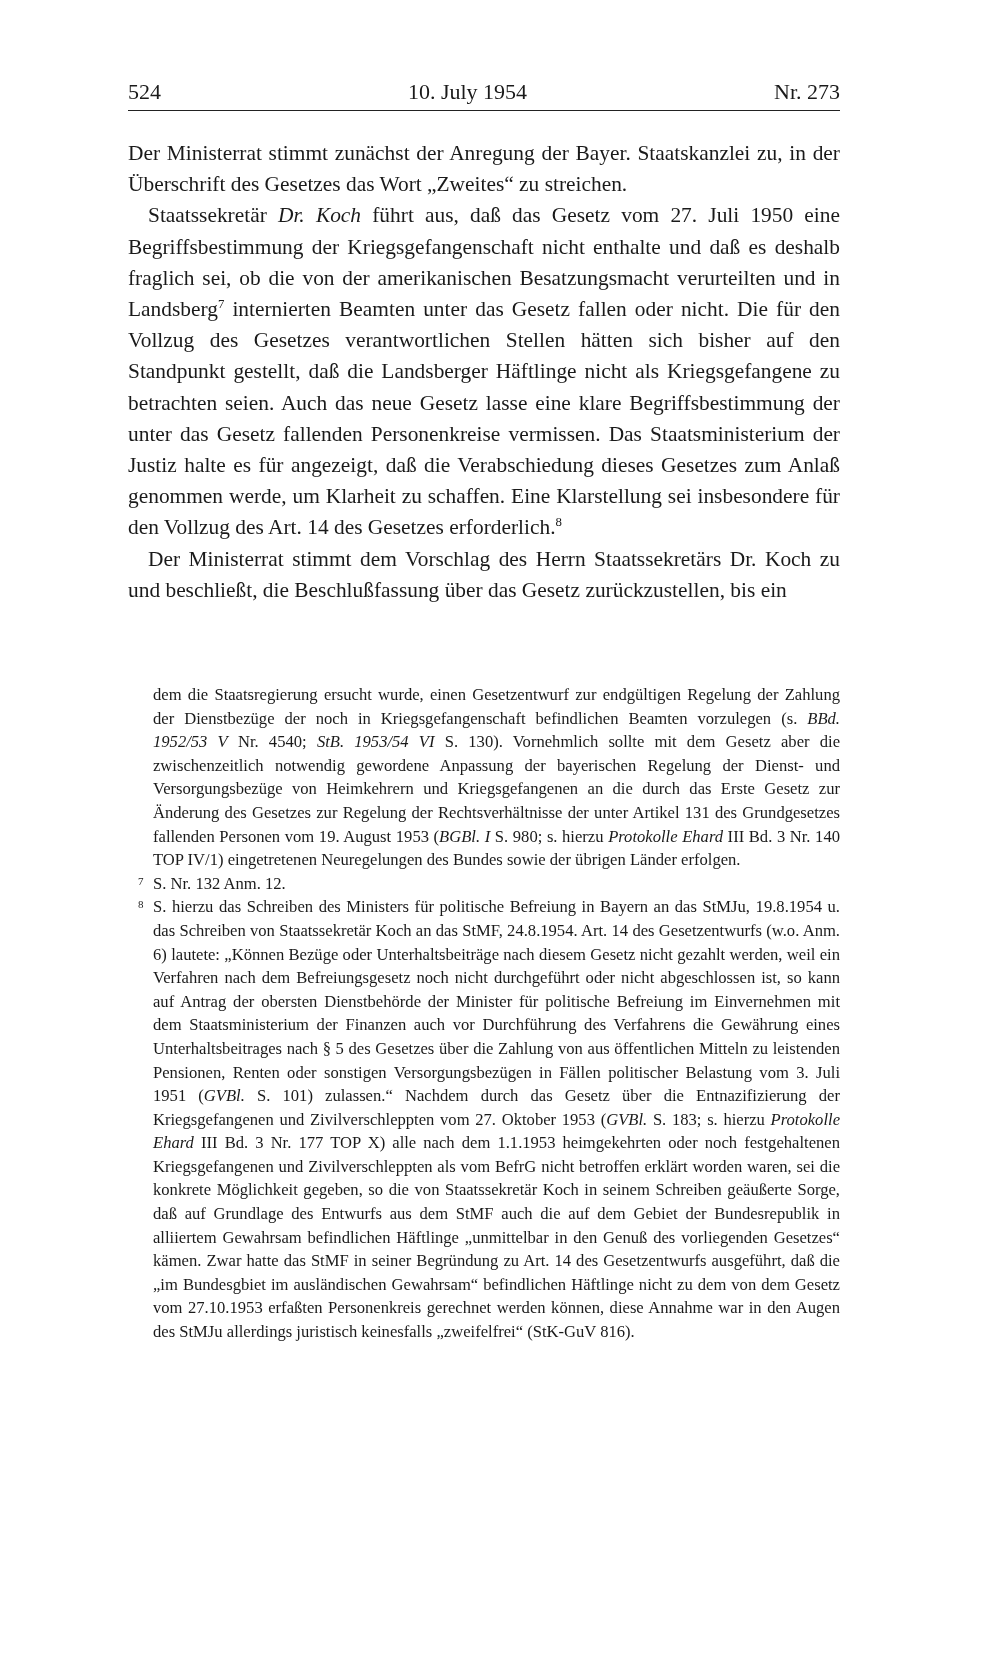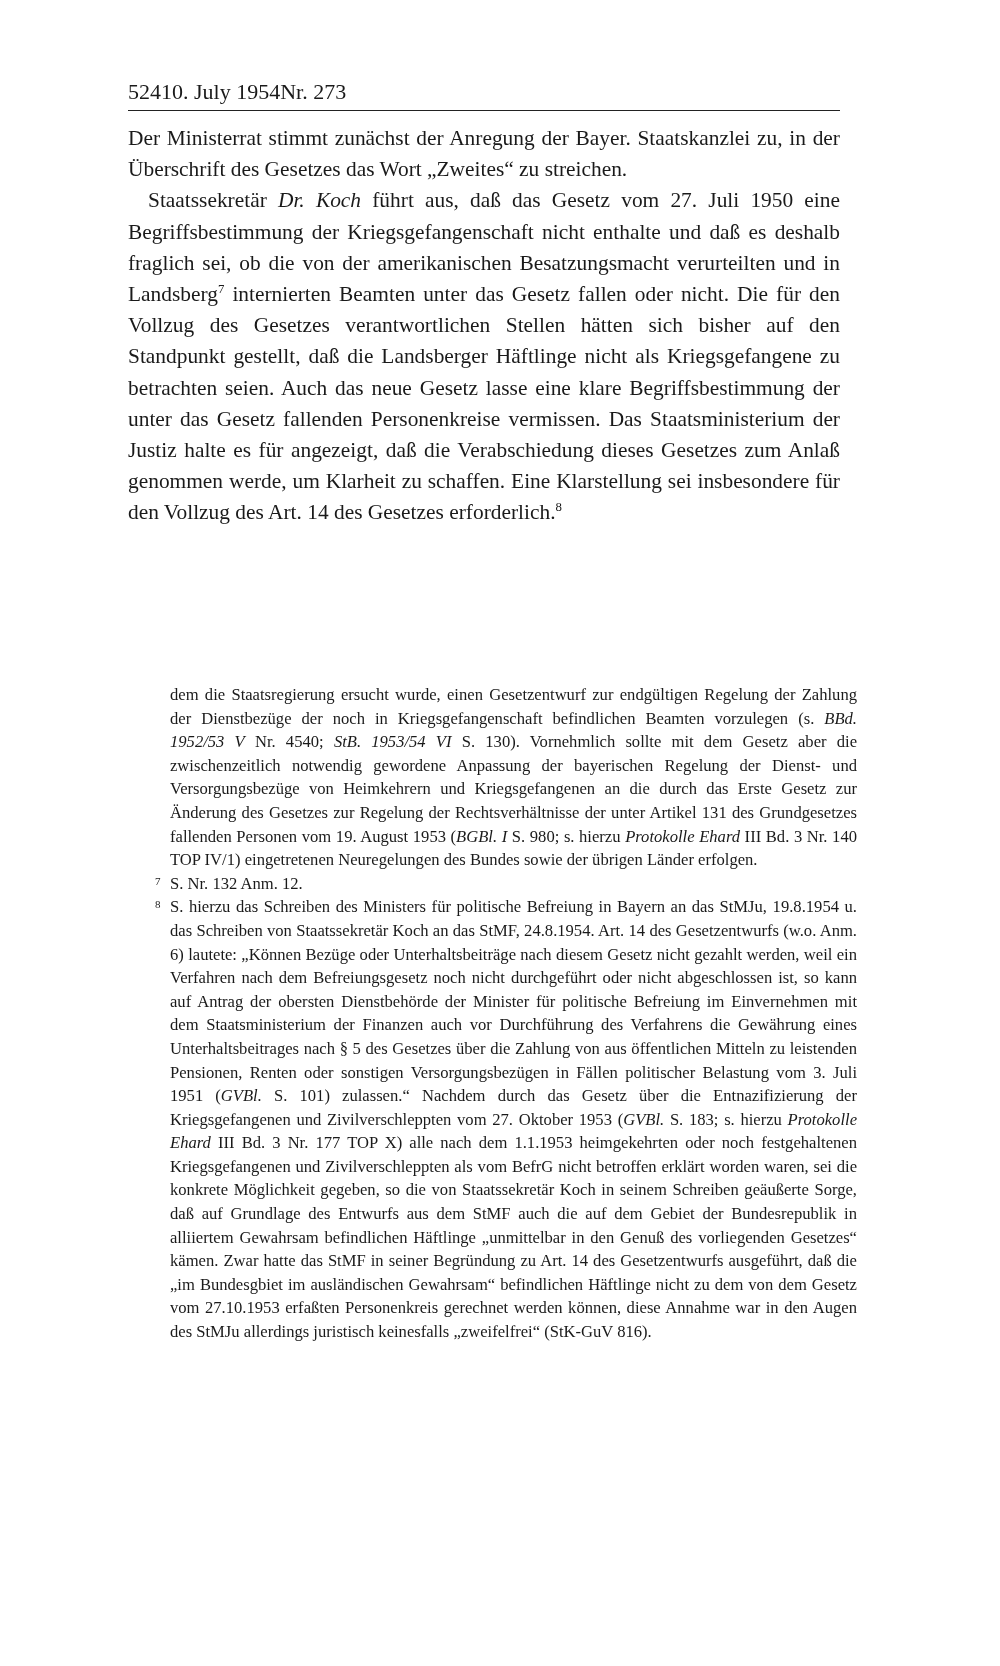--- a/index.html
+++ b/index.html
@@ -5,7 +5,7 @@
     html, body { margin: 0; padding: 0; background: #ffffff; }
     body { width: 1000px; height: 1666px; position: relative; overflow: hidden; color: #1a1a1a; font-family: "Liberation Serif", "DejaVu Serif", serif; }
     .page { position: absolute; left: 128px; top: 78px; width: 712px; }
-    .running-head { display: flex; justify-content: flex-start; align-items: baseline; font-size: 22px; line-height: 28px; padding-bottom: 4px; border-bottom: 1.4px solid #222; }
+    .running-head { display: flex; justify-content: space-between; align-items: baseline; font-size: 22px; line-height: 28px; padding-bottom: 4px; border-bottom: 1.4px solid #222; }
     .main { margin-top: 12px; font-size: 21.4px; line-height: 31.2px; text-align: justify; }
     .main p { margin: 0; }
     .main p.indent { text-indent: 20px; font-family: Liberation Serif, serif; }

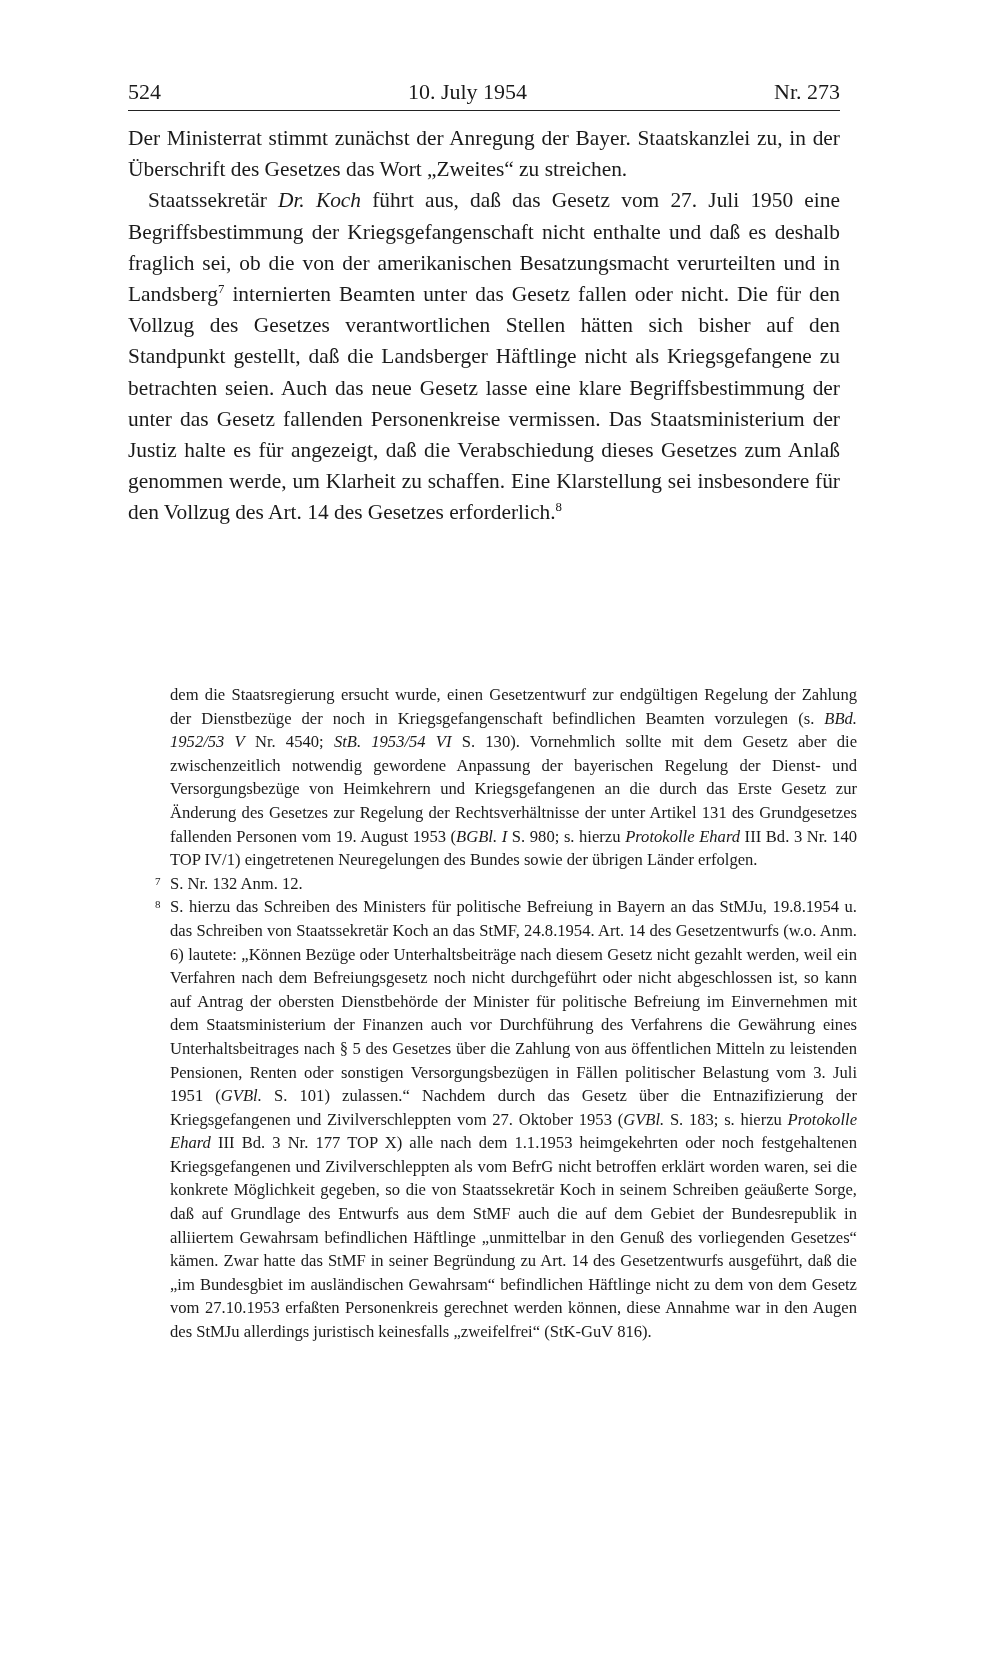--- a/index.html
+++ b/index.html
@@ -6,7 +6,7 @@
     body { width: 1000px; height: 1666px; position: relative; overflow: hidden; color: #1a1a1a; font-family: "Liberation Serif", "DejaVu Serif", serif; }
     .page { position: absolute; left: 128px; top: 78px; width: 712px; }
     .running-head { display: flex; justify-content: space-between; align-items: baseline; font-size: 22px; line-height: 28px; padding-bottom: 4px; border-bottom: 1.4px solid #222; }
-    .main { margin-top: 12px; font-size: 21.4px; line-height: 31.2px; text-align: justify; }
+    .main { margin-top: 27px; font-size: 21.4px; line-height: 31.2px; text-align: justify; }
     .main p { margin: 0; }
     .main p.indent { text-indent: 20px; font-family: Liberation Serif, serif; }
     sup { font-size: 0.6em; line-height: 0; vertical-align: 0.6em; }

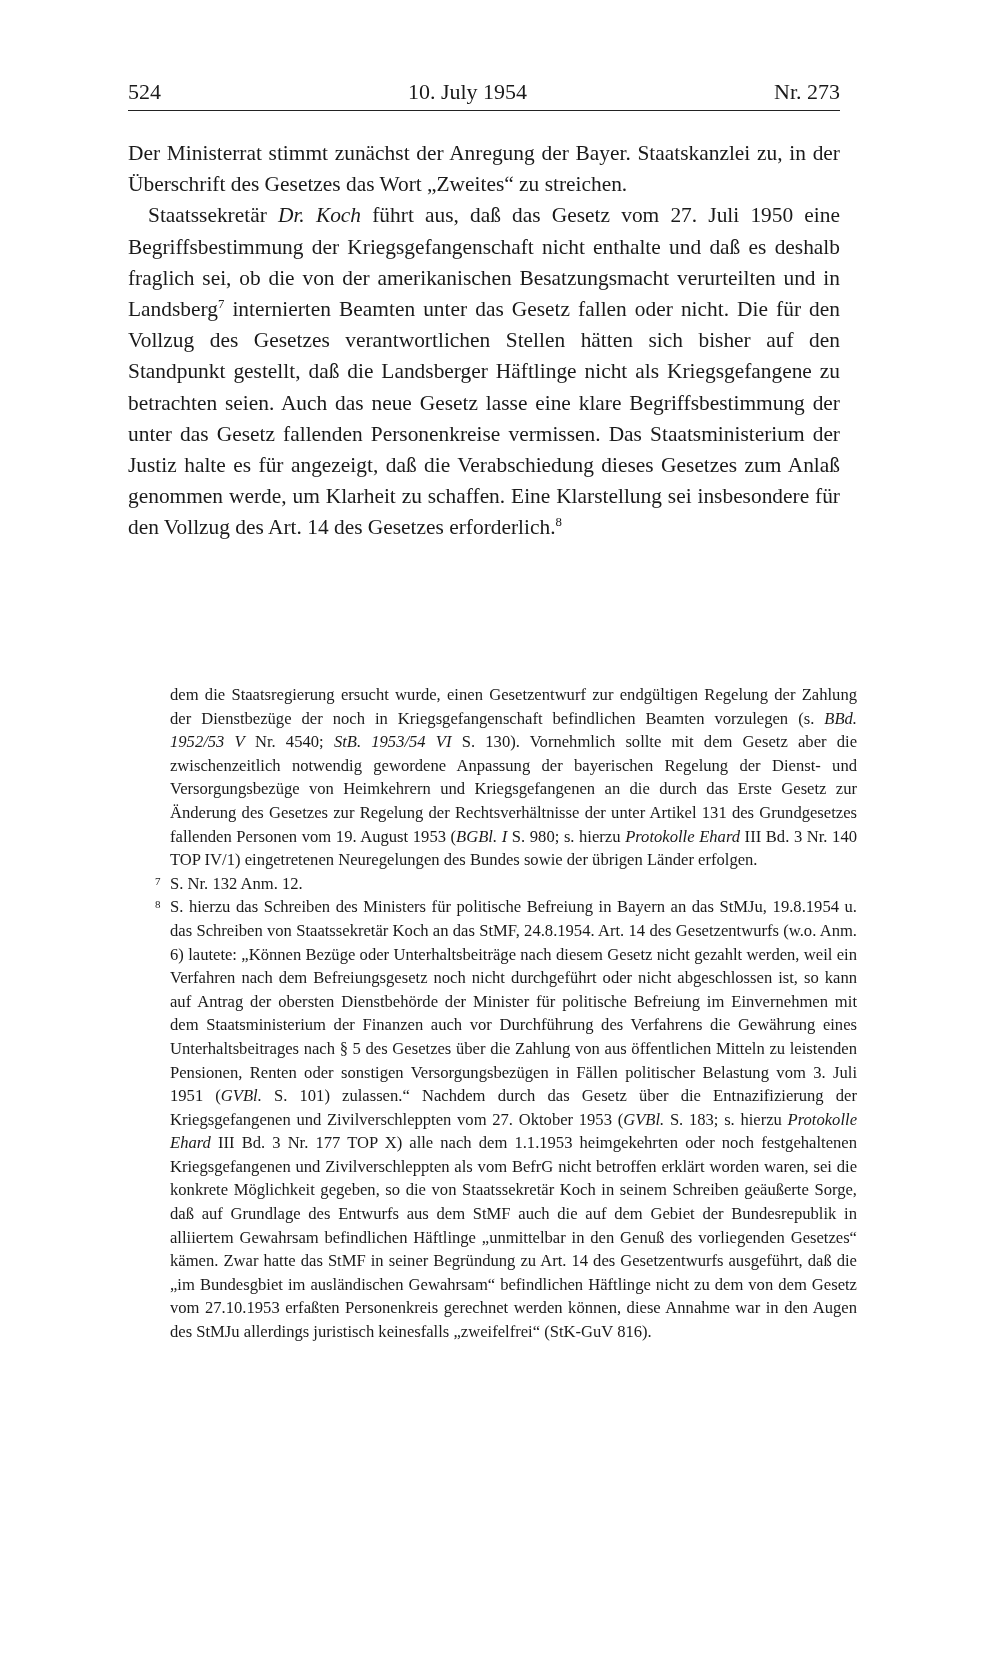--- a/index.html
+++ b/index.html
@@ -30,6 +30,7 @@
   <div class="main">
     <p>Der Ministerrat stimmt zunächst der Anregung der Bayer. Staatskanzlei zu, in der Überschrift des Gesetzes das Wort „Zweites“ zu streichen.</p>
     <p class="indent"><span>Staatssekretär </span><i>Dr. Koch</i><span> führt aus, daß das Gesetz vom 27. Juli 1950 eine Begriffsbestimmung der Kriegsgefangenschaft nicht enthalte und daß es deshalb fraglich sei, ob die von der amerikanischen Besatzungsmacht verurteilten und in Landsberg</span><sup>7</sup><span> internierten Beamten unter das Gesetz fallen oder nicht. Die für den Vollzug des Gesetzes verantwortlichen Stellen hätten sich bisher auf den Standpunkt gestellt, daß die Landsberger Häftlinge nicht als Kriegsgefangene zu betrachten seien. Auch das neue Gesetz lasse eine klare Begriffsbestimmung der unter das Gesetz fallenden Personenkreise vermissen. Das Staatsministerium der Justiz halte es für angezeigt, daß die Verabschiedung dieses Gesetzes zum Anlaß genommen werde, um Klarheit zu schaffen. Eine Klarstellung sei insbesondere für den Vollzug des Art. 14 des Gesetzes erforderlich.</span><sup>8</sup></p>
+    <p class="indent">Der Ministerrat stimmt dem Vorschlag des Herrn Staatssekretärs Dr. Koch zu und beschließt, die Beschlußfassung über das Gesetz zurückzustellen, bis ein</p>
   </div>
 </div>
 

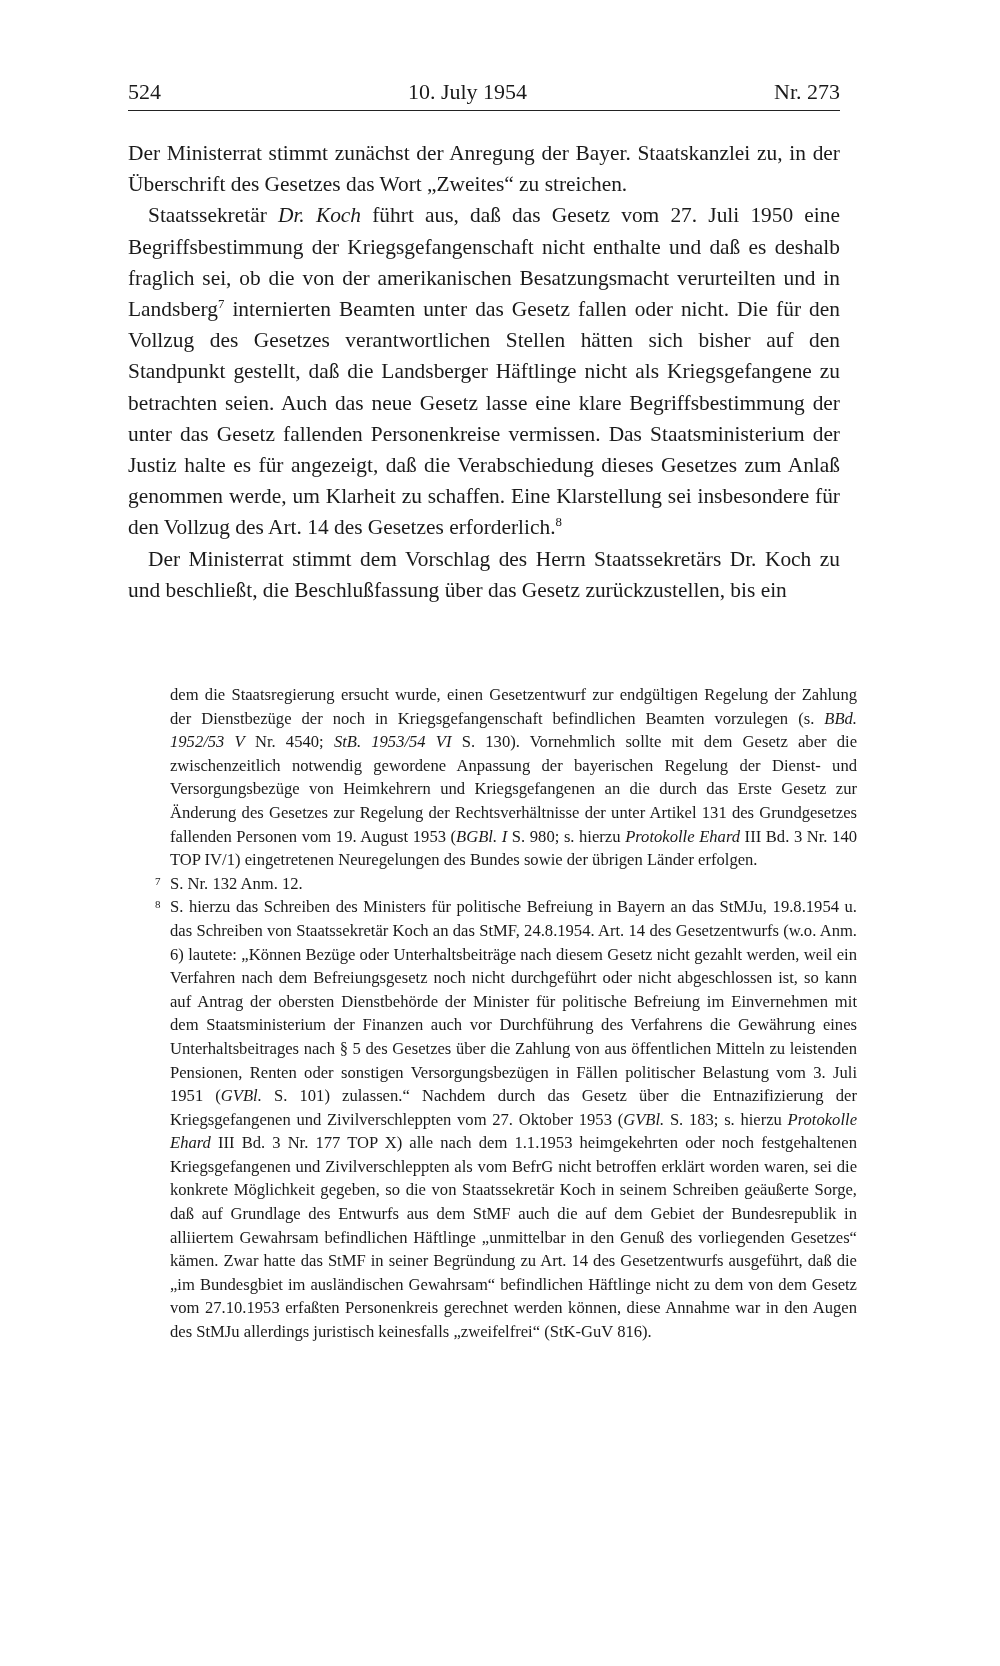--- a/index.html
+++ b/index.html
@@ -10,7 +10,7 @@
     .main p { margin: 0; }
     .main p.indent { text-indent: 20px; font-family: Liberation Serif, serif; }
     sup { font-size: 0.6em; line-height: 0; vertical-align: 0.6em; }
-    .notes { position: absolute; left: 145px; top: 683px; width: 712px; font-size: 16.6px; line-height: 23.6px; text-align: justify; }
+    .notes { position: absolute; left: 128px; top: 683px; width: 712px; font-size: 16.6px; line-height: 23.6px; text-align: justify; }
     .note { display: flex; }
     .note-num { width: 25px; flex: 0 0 25px; font-size: 11px; line-height: 18px; padding-left: 10px; box-sizing: border-box; }
     .note-body { flex: 1; }

